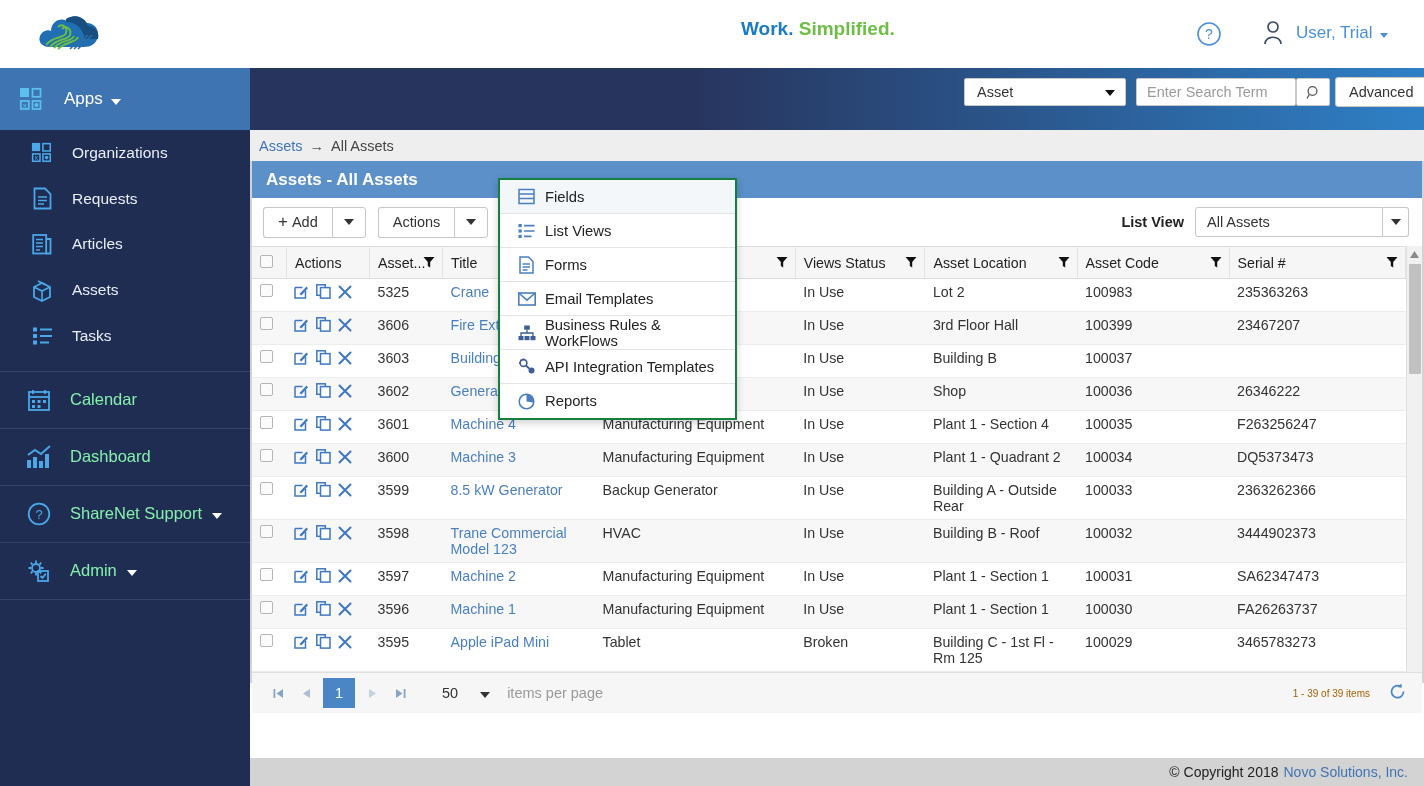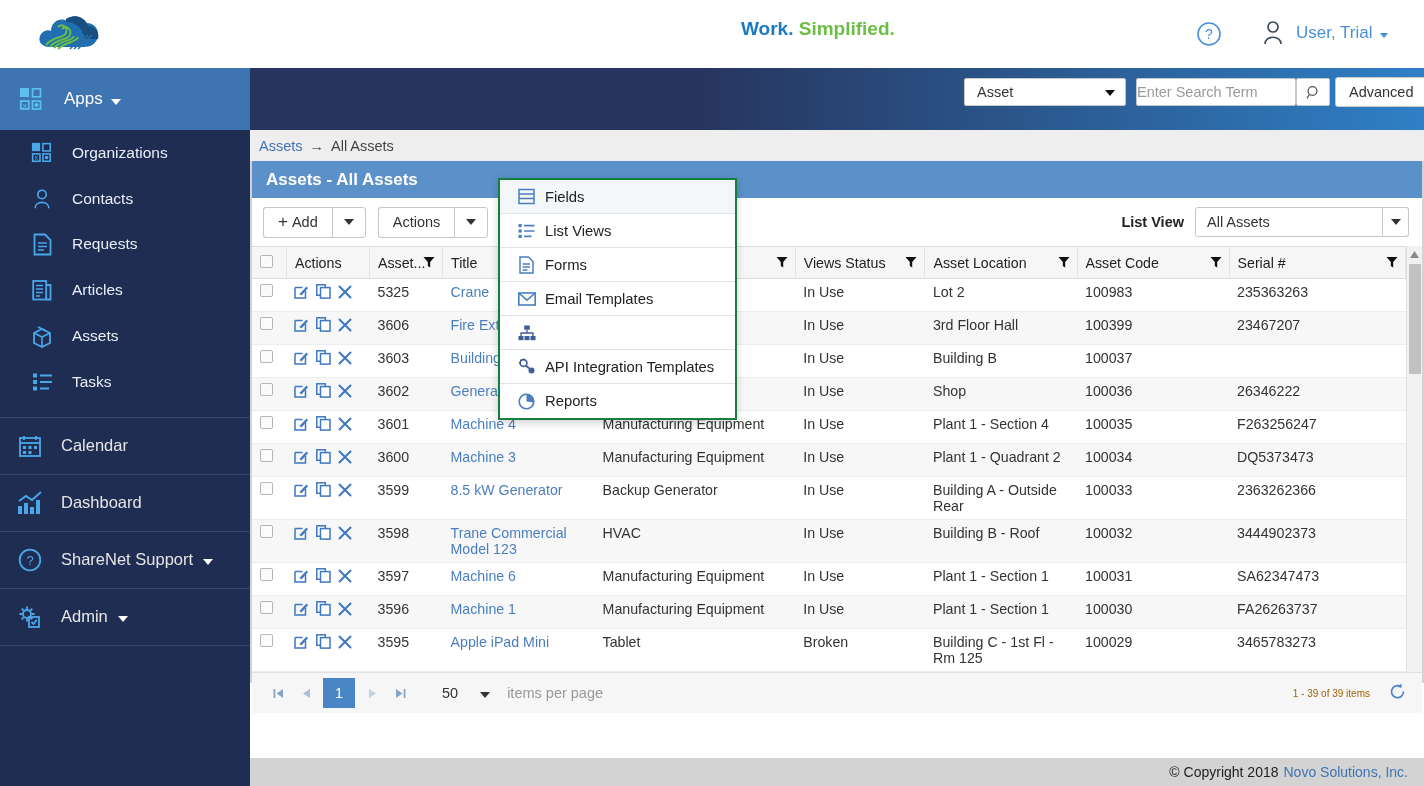--- a/index.html
+++ b/index.html
@@ -131,7 +131,7 @@
     position: absolute; left: 886px; top: 10px;
     width: 160px; height: 28px;
     background: #ffffff; border: 1px solid #c9c9c9; border-radius: 2px;
-    font-size: 14.5px; color: #333; 
+    font-size: 14.5px; color: #333; padding-left: 10px;
     font-family: "Liberation Sans", sans-serif;
   }
   .search-input::placeholder { color: #9a9a9a; }

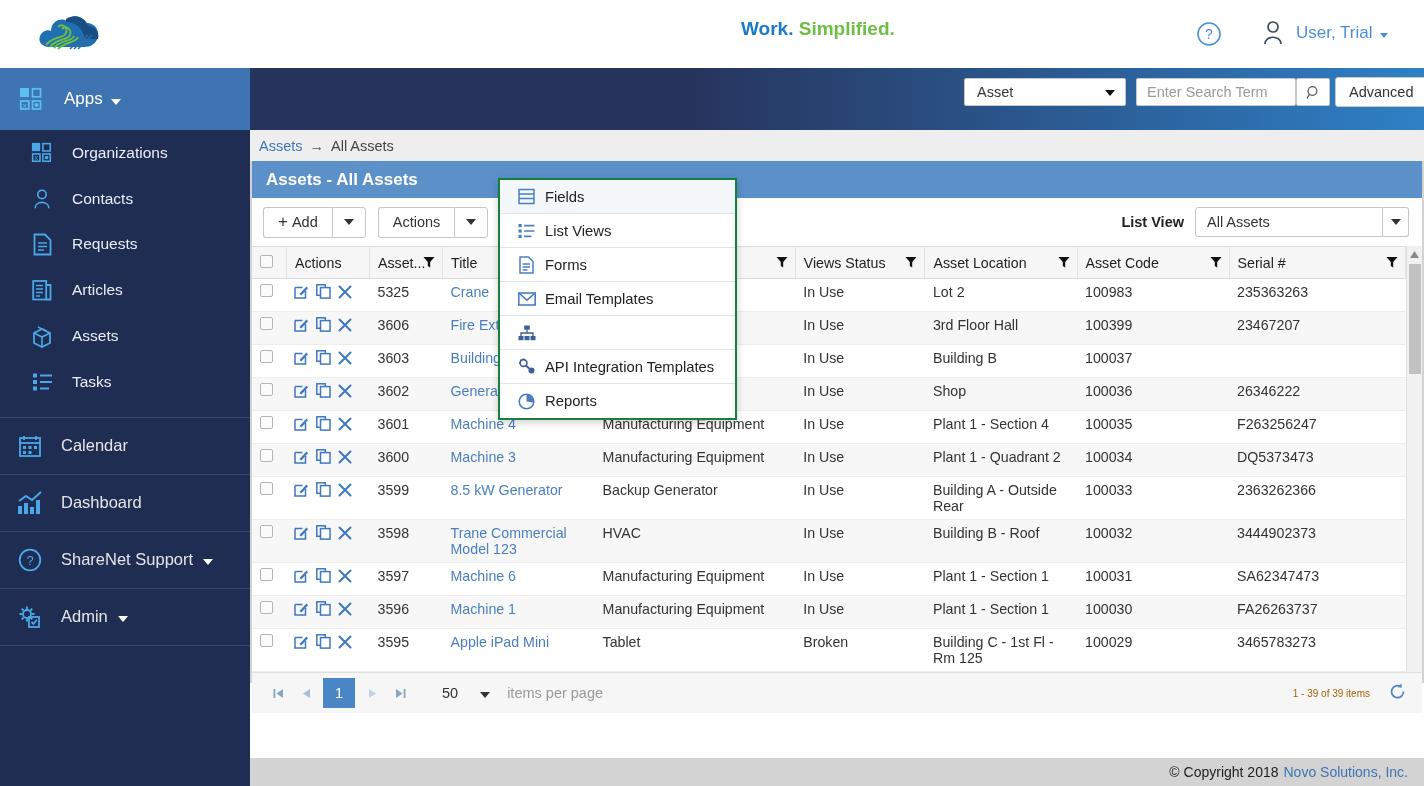--- a/index.html
+++ b/index.html
@@ -402,15 +402,6 @@
     <span>Organizations</span>
   </div>
 
-  <div class="nav-item">
-    <span class="ico">
-      <svg width="20" height="22" viewBox="0 0 20 24">
-        <circle cx="10" cy="7" r="4.6" fill="none" stroke="#4aa8e8" stroke-width="1.8"></circle>
-        <path d="M2.5 22 C2.5 13.5 17.5 13.5 17.5 22" fill="none" stroke="#4aa8e8" stroke-width="1.8"></path>
-      </svg>
-    </span>
-    <span>Contacts</span>
-  </div>
 
   <div class="nav-item">
     <span class="ico">

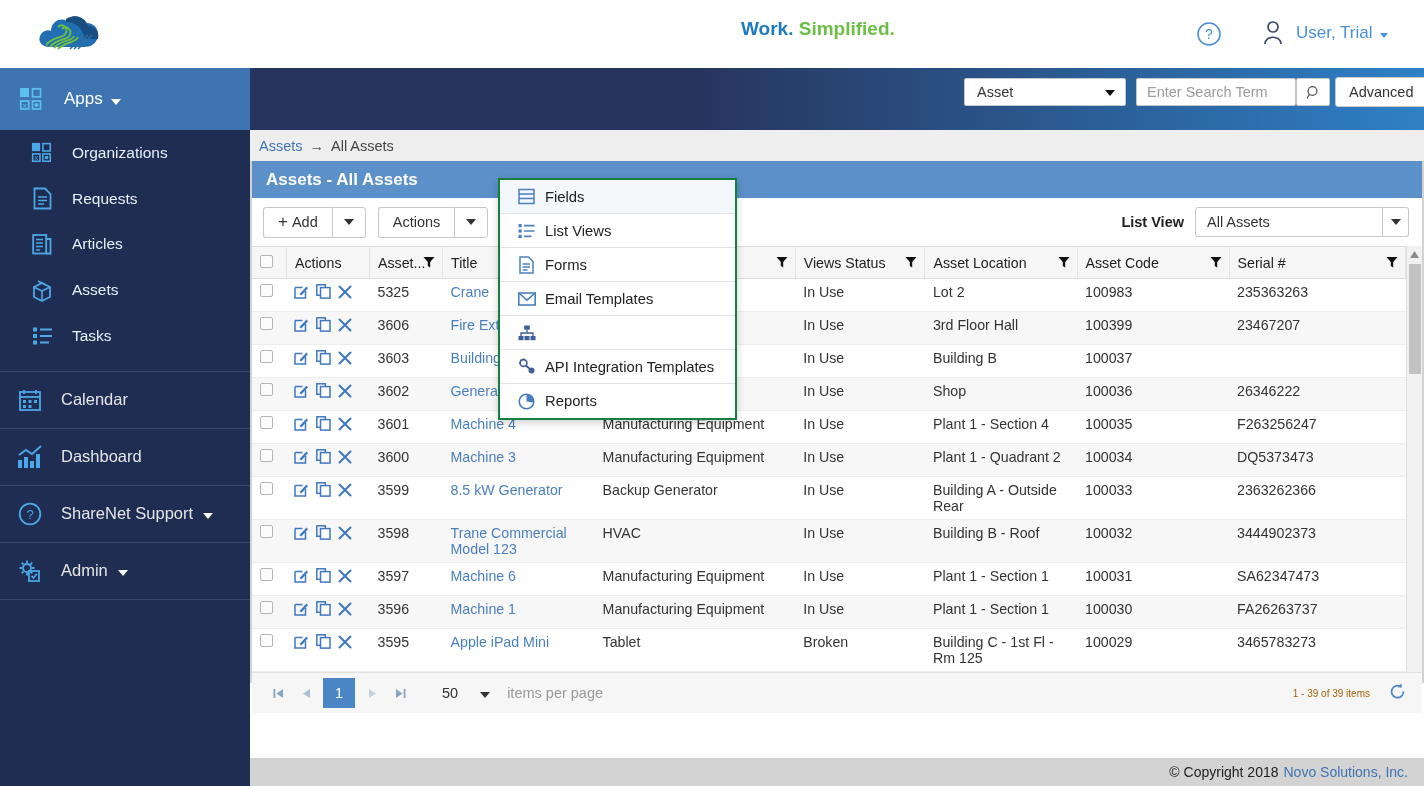--- a/index.html
+++ b/index.html
@@ -950,6 +950,7 @@
           <path d="M9 4.7 V8 M3 11 V8 H15 V11" fill="none" stroke="#3d5e96" stroke-width="1.3"></path>
         </svg>
       </span>
+      <span>Business Rules &amp; WorkFlows</span>
     </div>
     <div class="menu-item">
       <span class="mico">

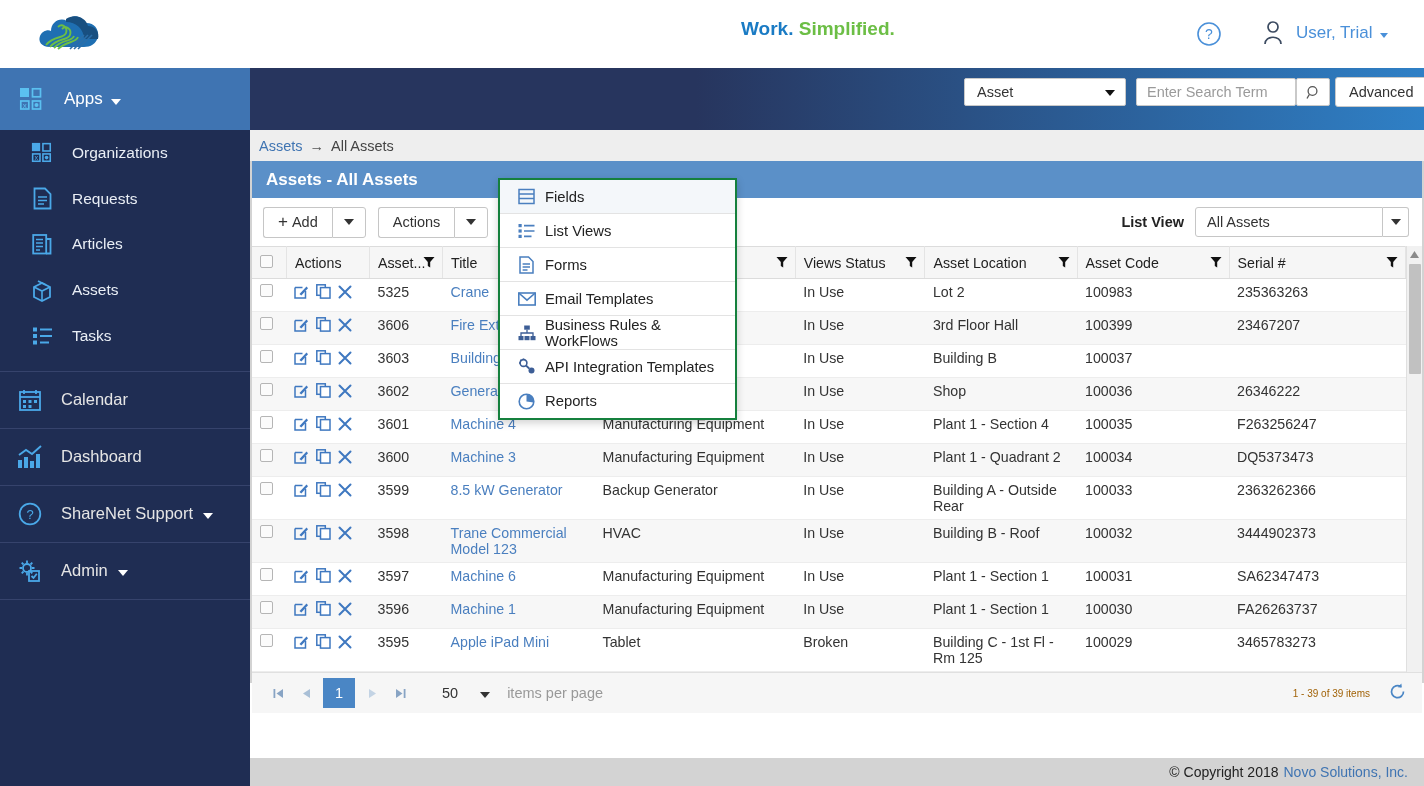--- a/index.html
+++ b/index.html
@@ -85,8 +85,8 @@
   }
   .nav-big {
     height: 57px; display: flex; align-items: center;
-    padding-left: 15px; cursor: pointer;
-    color: #e5e5e5; font-size: 16.5px;
+    padding-left: 24px; cursor: pointer;
+    color: #86efac; font-size: 16.5px;
     border-top: 1px solid #36436c;
   }
   .nav-big .ico {

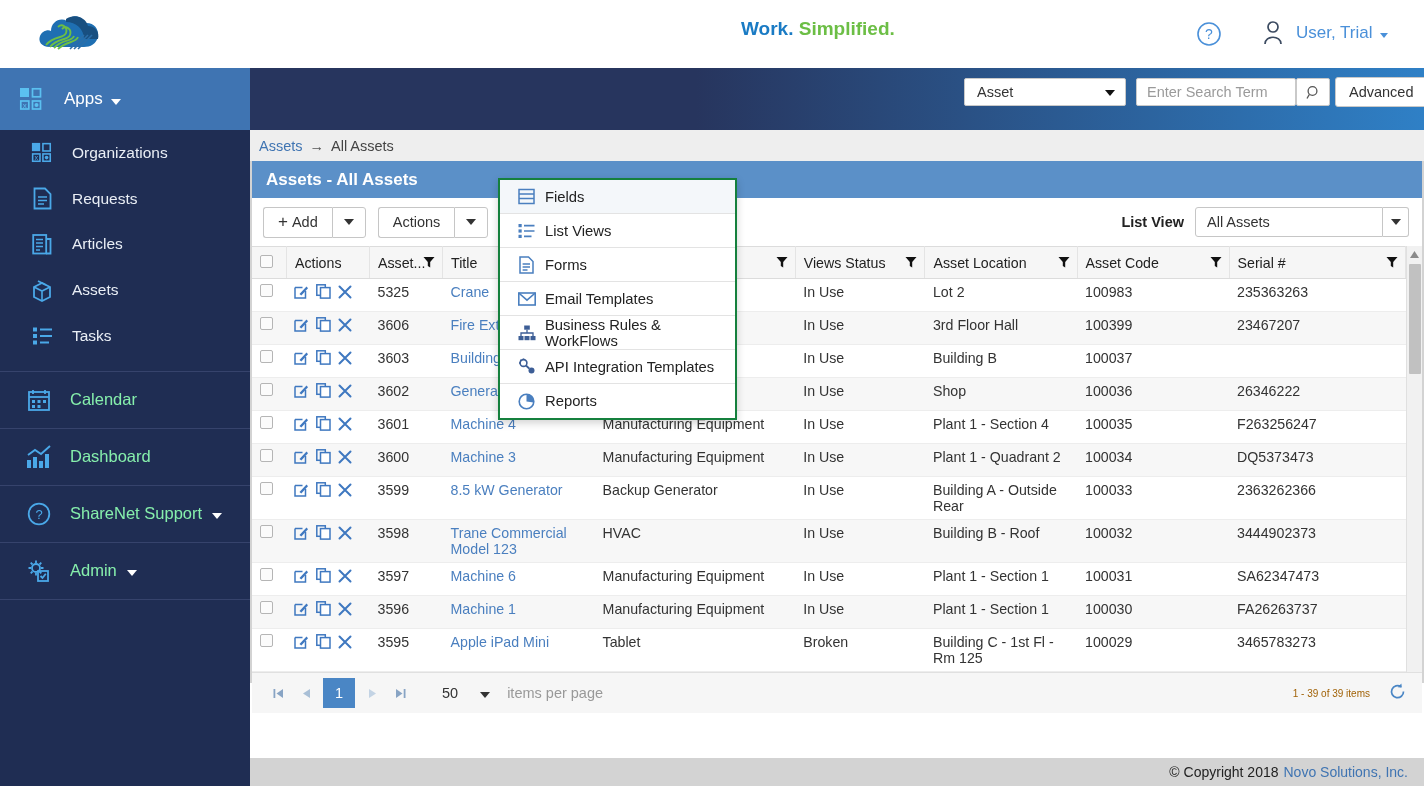--- a/index.html
+++ b/index.html
@@ -799,7 +799,7 @@
                     <path d="M1.5 1.5 L12.5 12.5 M12.5 1.5 L1.5 12.5" stroke="#3f78c0" stroke-width="2" stroke-linecap="round"></path>
                   </svg></span></td>
               <td>3597</td>
-              <td class="link"><a>Machine 6</a></td>
+              <td class="link"><a>Machine 2</a></td>
               <td>Manufacturing Equipment</td>
               <td>In Use</td>
               <td>Plant 1 - Section 1</td>

